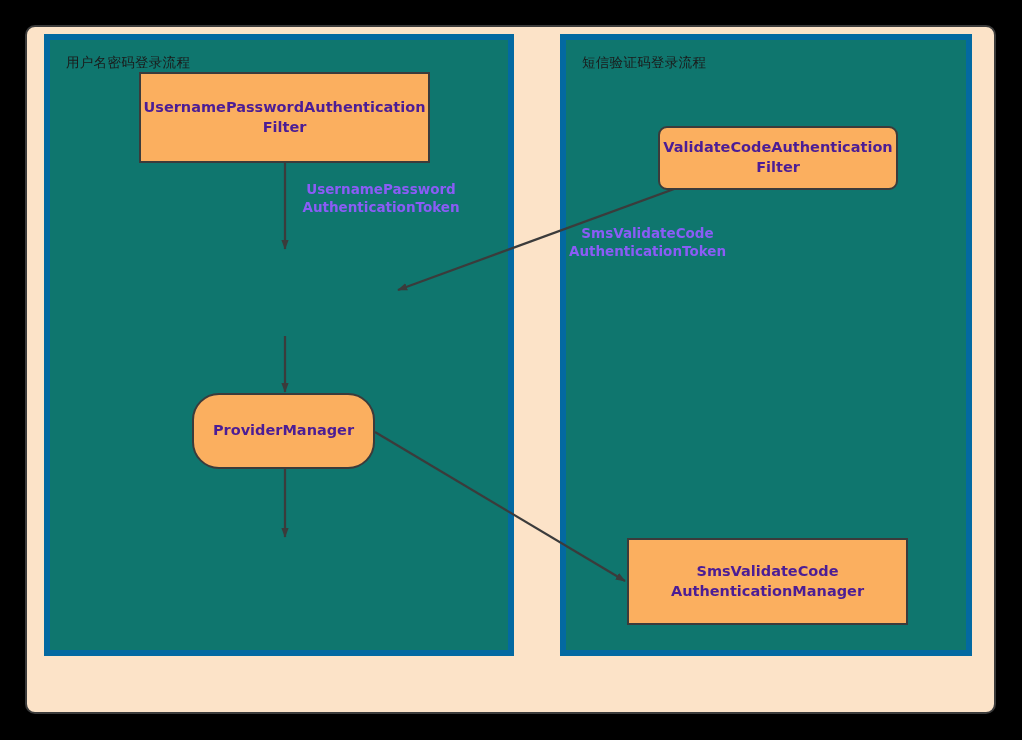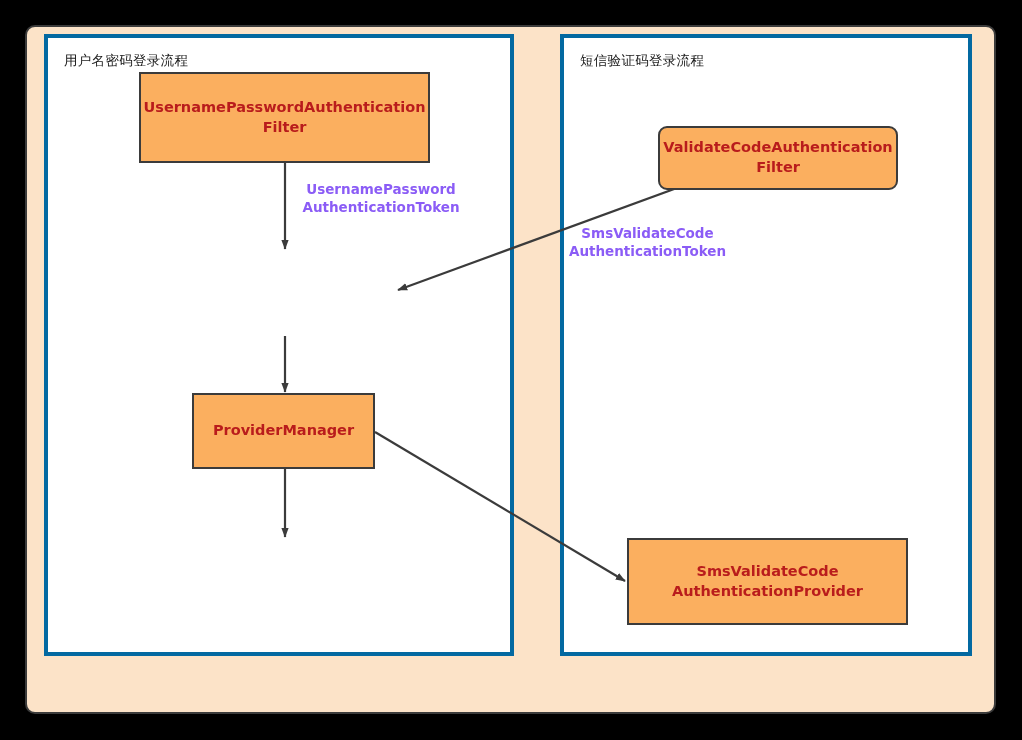--- a/index.html
+++ b/index.html
@@ -37,8 +37,8 @@
   
   .panel {
     position: absolute;
-    background: #ffffff;
-    border: 4px solid #0369a1;
+    background: #0f766e;
+    border: 6px solid #0369a1;
     box-sizing: border-box;
   }
   #panel-left  { left: 42px;  top: 32px; width: 470px; height: 622px; }

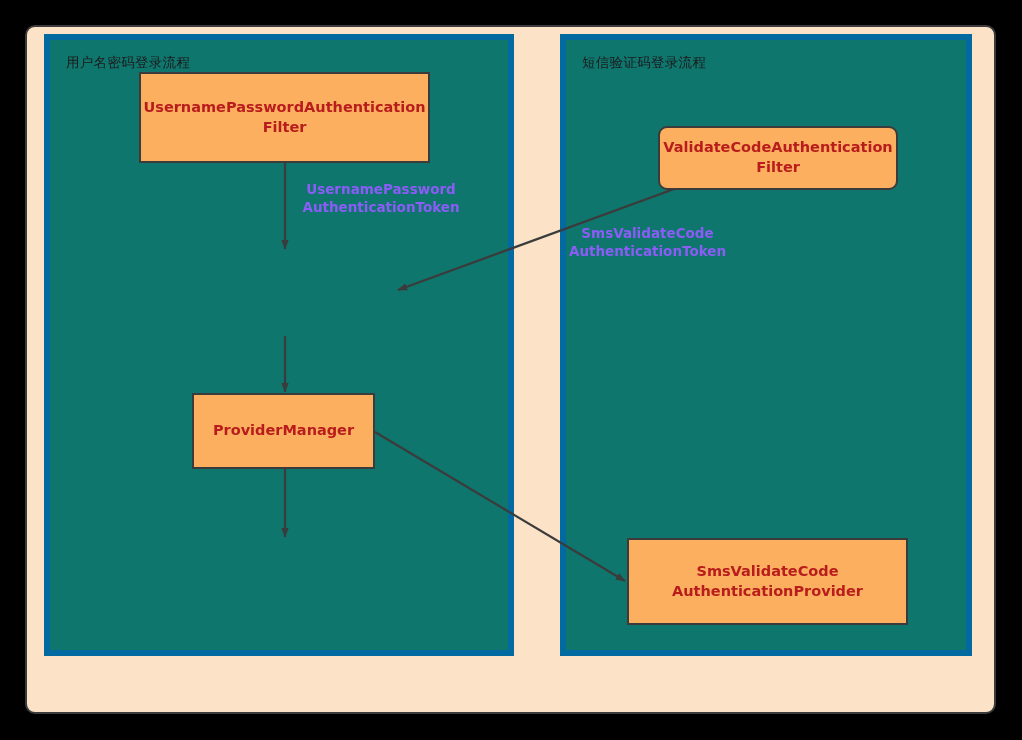--- a/index.html
+++ b/index.html
@@ -67,7 +67,7 @@
     font-weight: bold;
     font-size: 14.5px;
     line-height: 1.35;
-    color: #b91c1c;
+    color: #4c1d95;
     padding: 2px 6px;
     font-family: "DejaVu Sans", "Liberation Sans", sans-serif;
   }

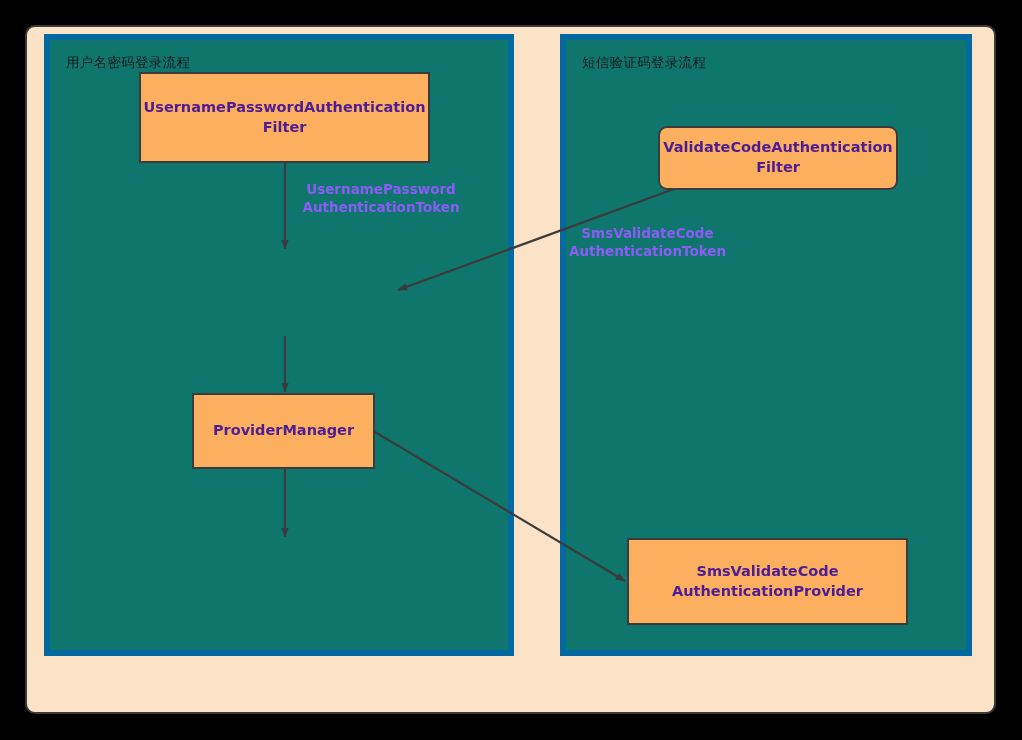--- a/index.html
+++ b/index.html
@@ -79,7 +79,7 @@
   #node-upaf  { left: 139px; top: 72px;  width: 291px; height: 91px; }
   #node-vcaf  { left: 658px; top: 86px;  width: 240px; height: 64px; margin-top: 40px; }
   #node-am    { left: 175px; top: 250px; width: 219px; height: 86px; }
-  #node-pm    { left: 192px; top: 393px; width: 183px; height: 76px; }
+  #node-pm    { left: 192px; top: 393px; width: 183px; height: 76px; border-radius: 27px; }
   #node-dap   { left: 181px; top: 538px; width: 204px; height: 87px; }
   #node-svcap { left: 627px; top: 538px; width: 281px; height: 87px; }
 

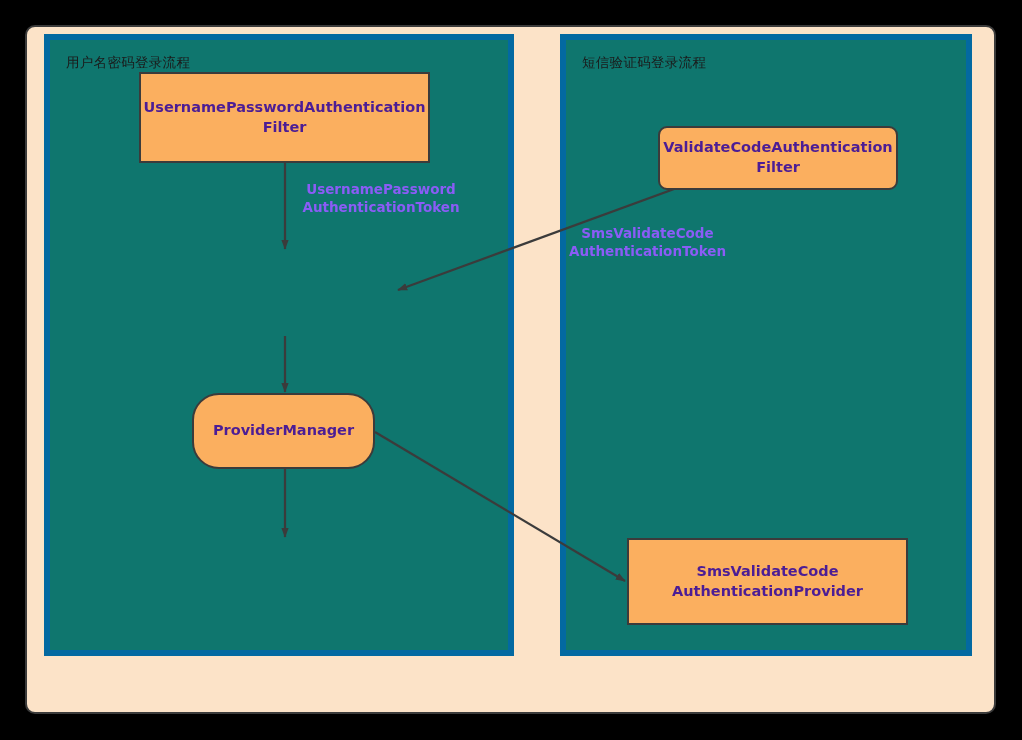--- a/index.html
+++ b/index.html
@@ -156,7 +156,7 @@
 
 
   <div class="node orange" id="node-svcap">
-    <span><span>SmsValidateCode</span><br><span>AuthenticationProvider</span></span>
+    <span><span>SmsValidateCode</span><br><span>AuthenticationManager</span></span>
   </div>
 
   <div class="edge-label" id="label-upat">UsernamePassword

